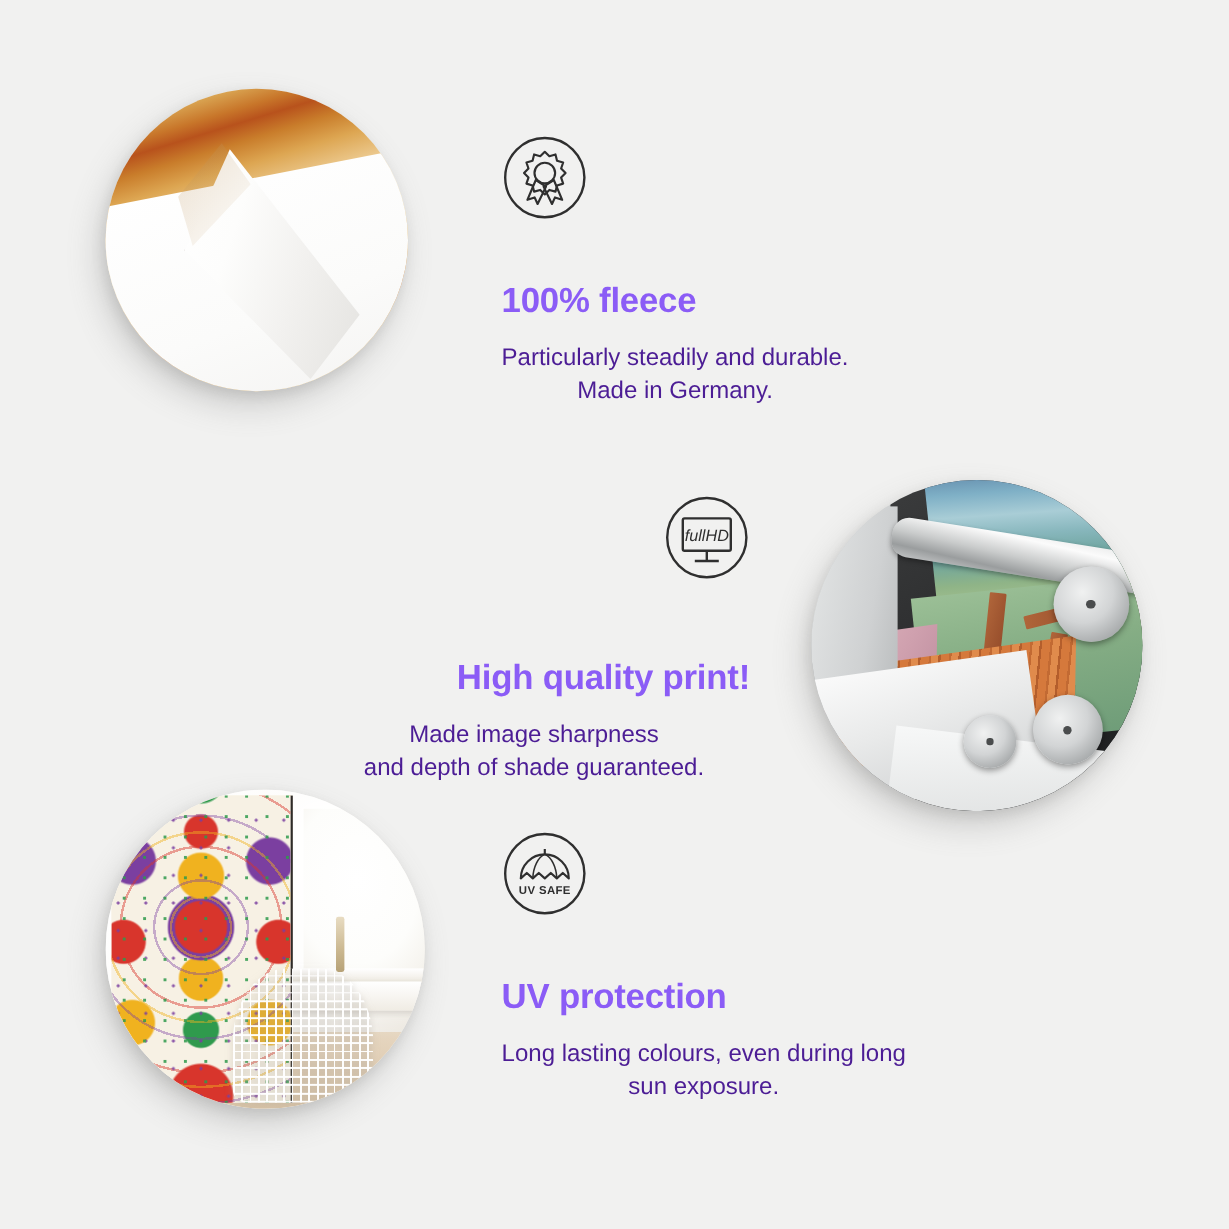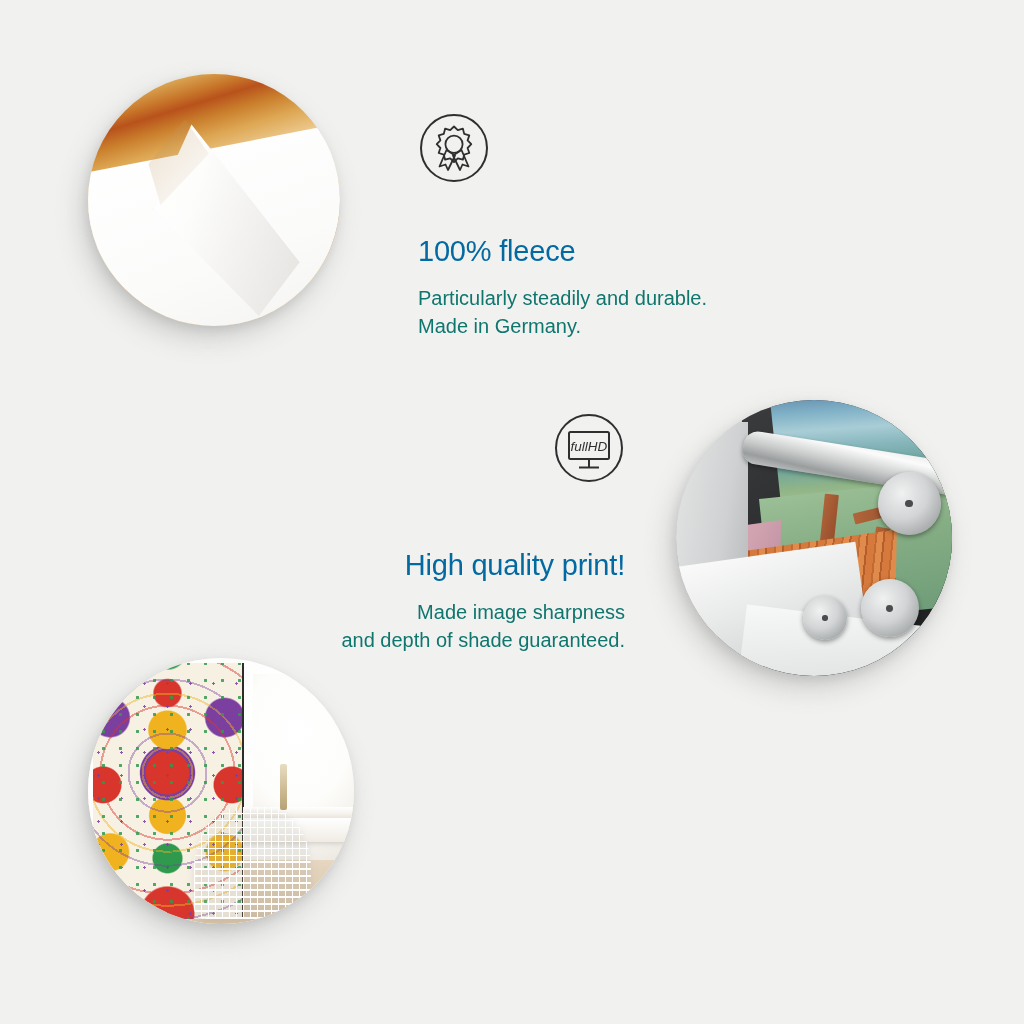--- a/index.html
+++ b/index.html
@@ -266,8 +266,8 @@
   .feature-title {
     margin: 0;
     font-size: 29px;
-    font-weight: normal;
-    color: #0369a1;
+    font-weight: bold;
+    color: #8b5cf6;
     letter-spacing: -0.2px;
     line-height: 1.1;
   }

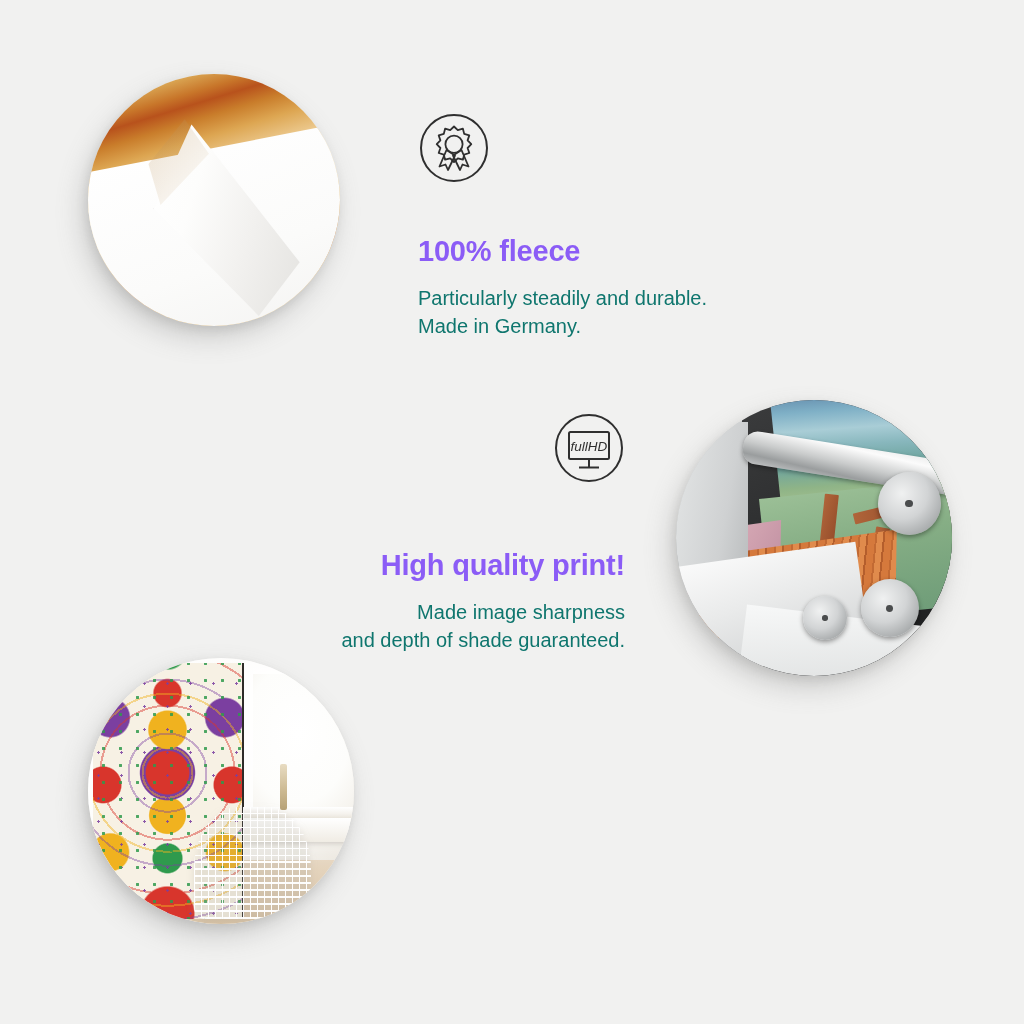--- a/index.html
+++ b/index.html
@@ -274,9 +274,10 @@
   .feature-desc {
     margin: 0;
     font-size: 20px;
-    color: #0f766e;
+    color: #4c1d95;
     line-height: 1.42;
     white-space: pre-line;
+    text-align: center;
   }
 
   #feature-fleece { left: 418px; top: 112px; text-align: left; }

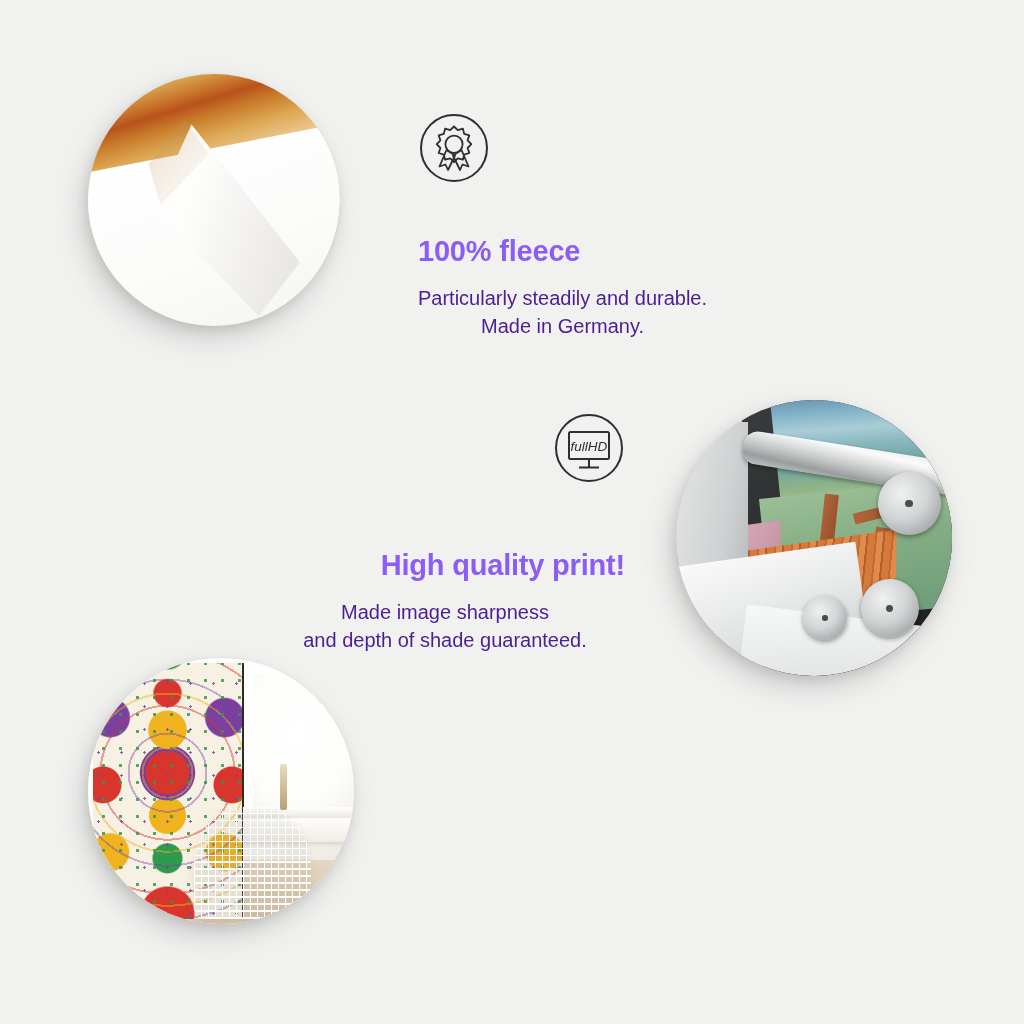--- a/index.html
+++ b/index.html
@@ -394,6 +394,28 @@
     </div>
   </div>
 
+  <div class="feature" id="feature-uv">
+
+    <div class="icon-wrap">
+      <svg class="icon-svg" width="72" height="72" viewBox="0 0 72 72">
+        <circle cx="36" cy="36" r="33" fill="none" stroke="#2f2f2f" stroke-width="2"></circle>
+
+        <path d="M16 40 A20 20 0 0 1 56 40
+                 L51 35.5 L46 40 L41 35.5 L36 40 L31 35.5 L26 40 L21 35.5 Z" fill="none" stroke="#2f2f2f" stroke-width="1.8" stroke-linejoin="round"></path>
+
+        <path d="M26 40 A13 22 0 0 1 36 20" fill="none" stroke="#2f2f2f" stroke-width="1.3"></path>
+        <path d="M46 40 A13 22 0 0 0 36 20" fill="none" stroke="#2f2f2f" stroke-width="1.3"></path>
+
+        <line x1="36" y1="20" x2="36" y2="15.5" stroke="#2f2f2f" stroke-width="1.8"></line>
+        <text x="36" y="53" text-anchor="middle" font-family="'Liberation Sans', sans-serif" font-size="9.5" font-weight="bold" letter-spacing="0.3" fill="#2f2f2f">UV SAFE</text>
+      </svg>
+    </div>
+
+    <h2 class="feature-title">UV protection</h2>
+
+    <p class="feature-desc">Long lasting colours, even during long
+sun exposure.</p>
+  </div>
 
 </div>
 

